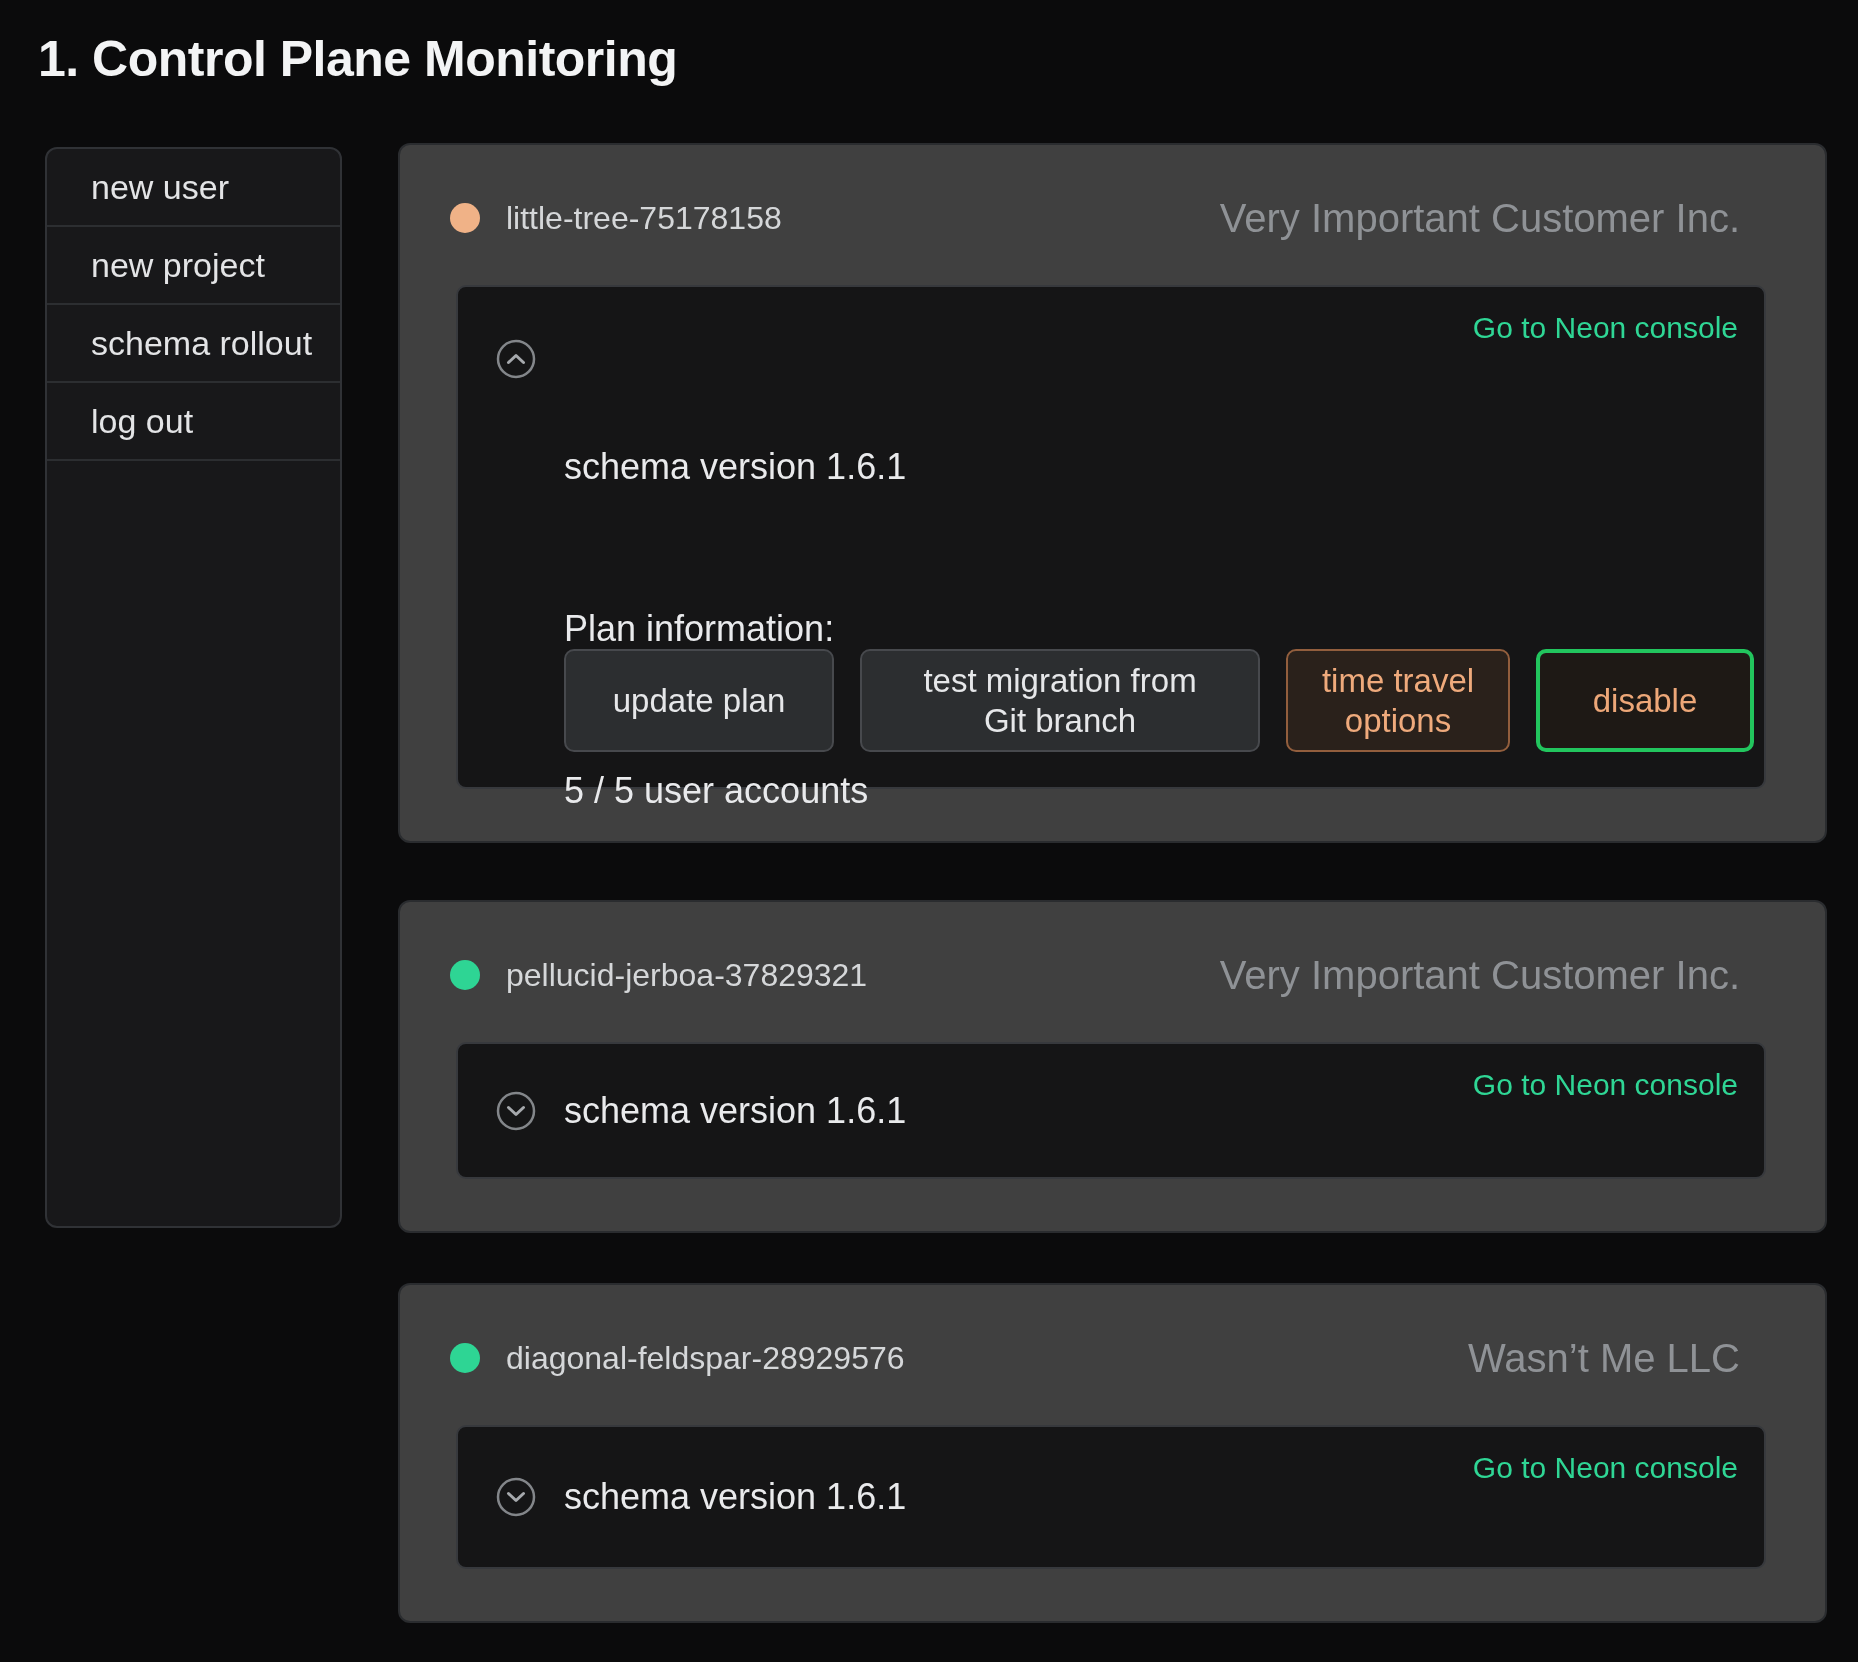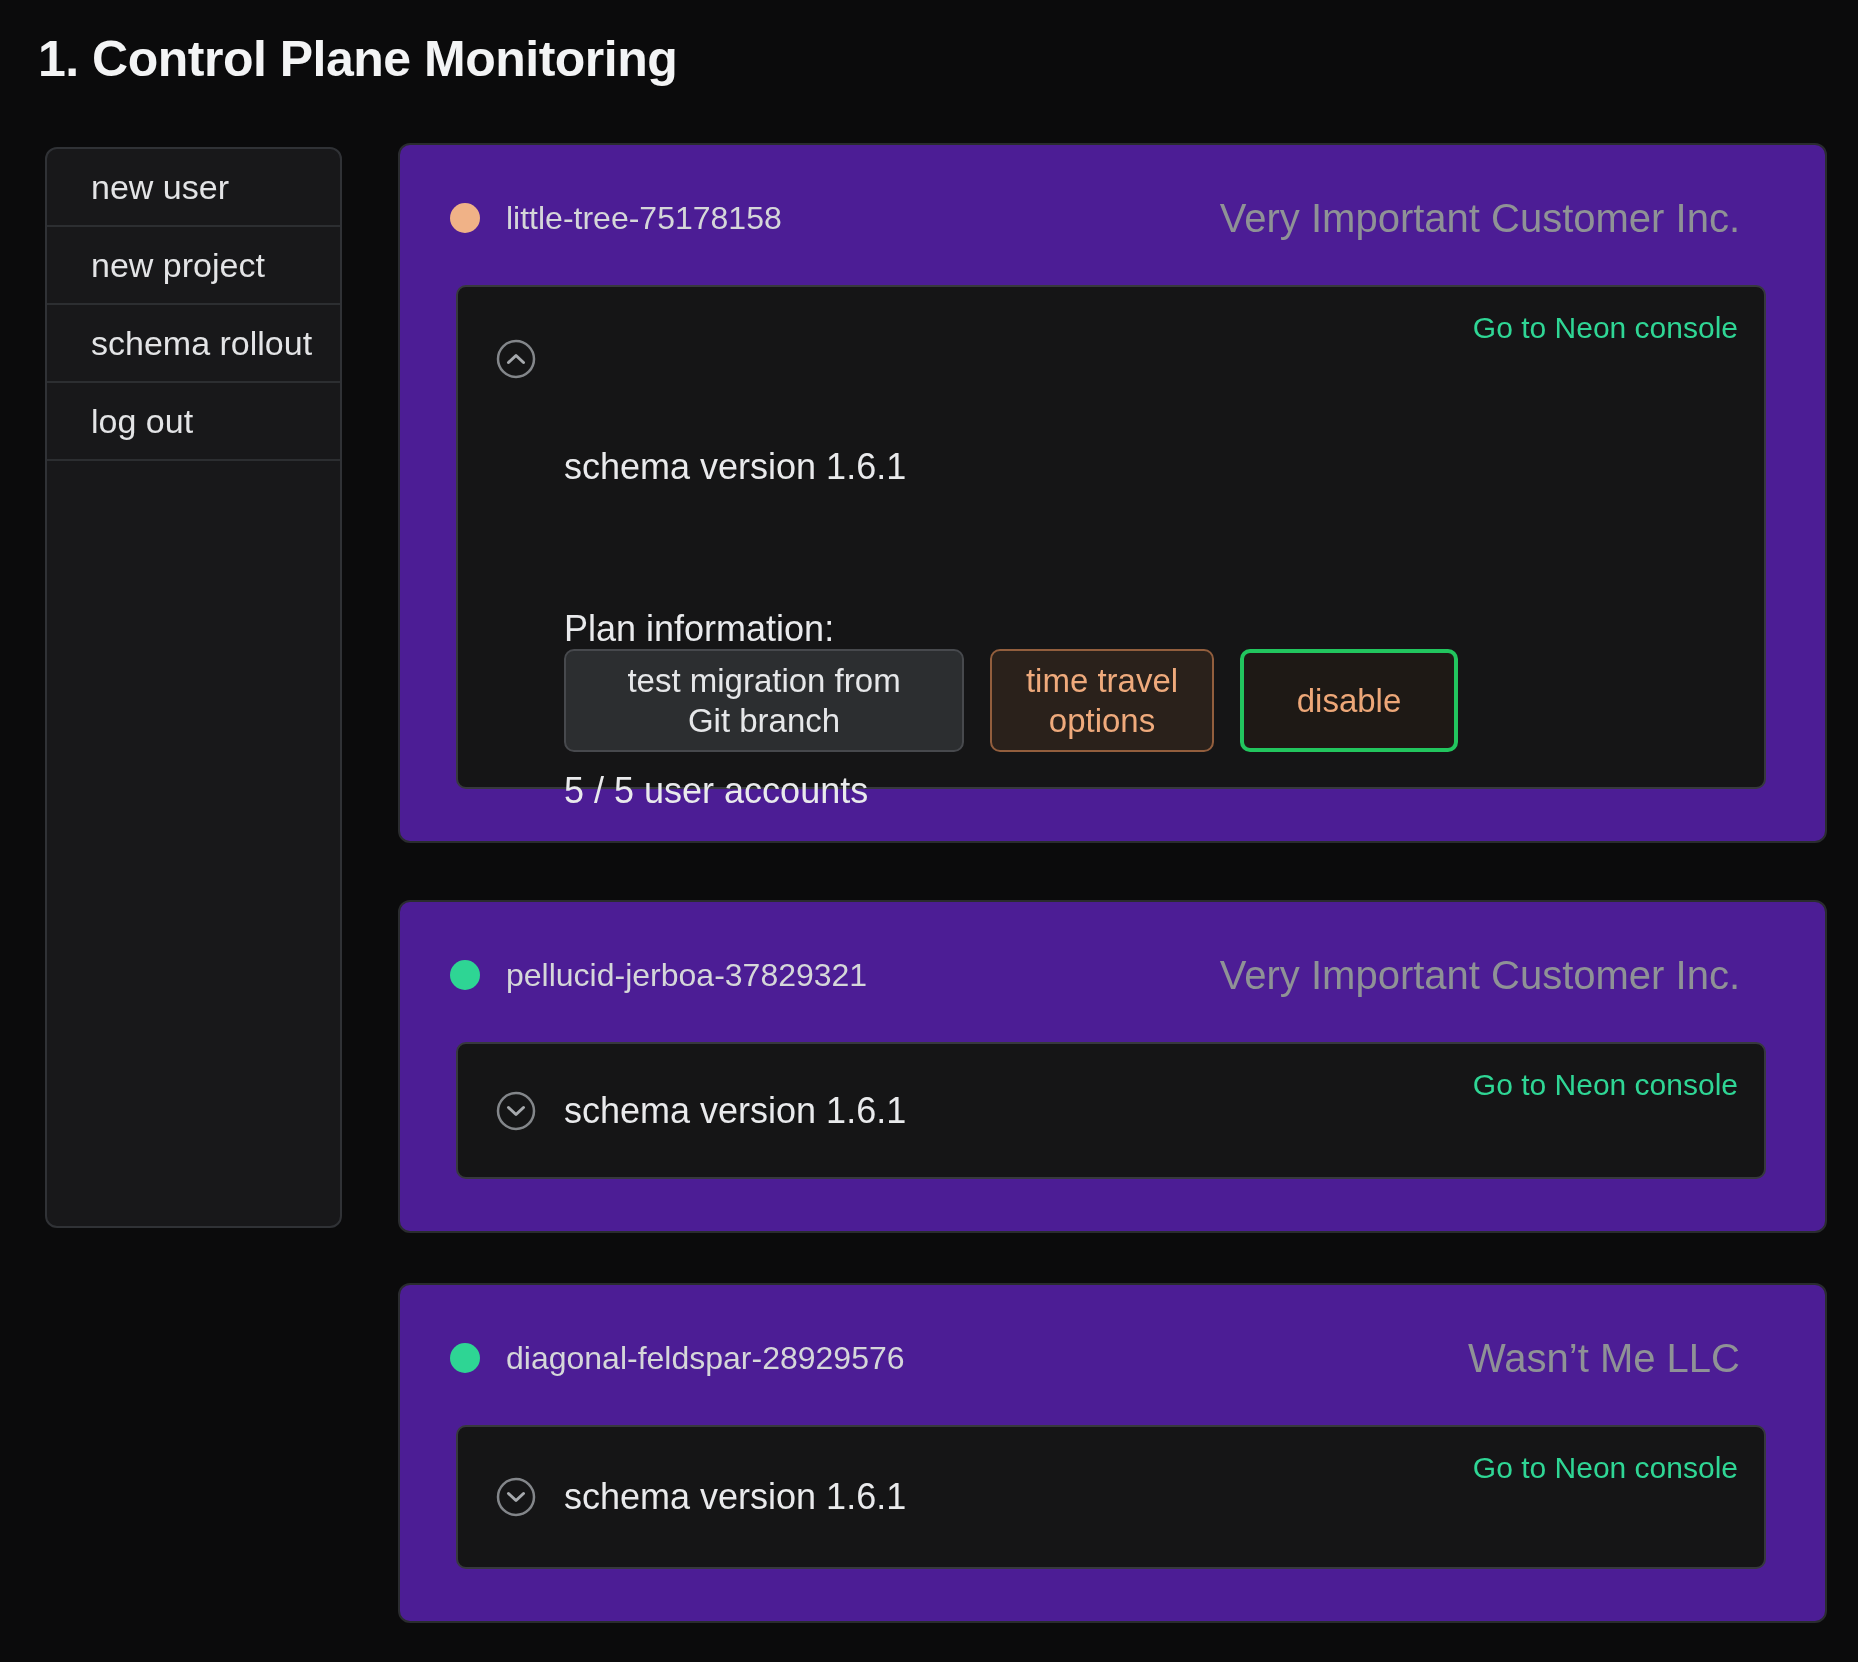--- a/index.html
+++ b/index.html
@@ -24,7 +24,7 @@
   
   .card {
     position:absolute; left:398px; width:1429px;
-    background:#4c1d95; border:2px solid #2a2c2f; border-radius:12px;
+    background:#404040; border:2px solid #2a2c2f; border-radius:12px;
   }
   .card-1 { top:143px;  height:700px; }
   .card-2 { top:900px;  height:333px; }

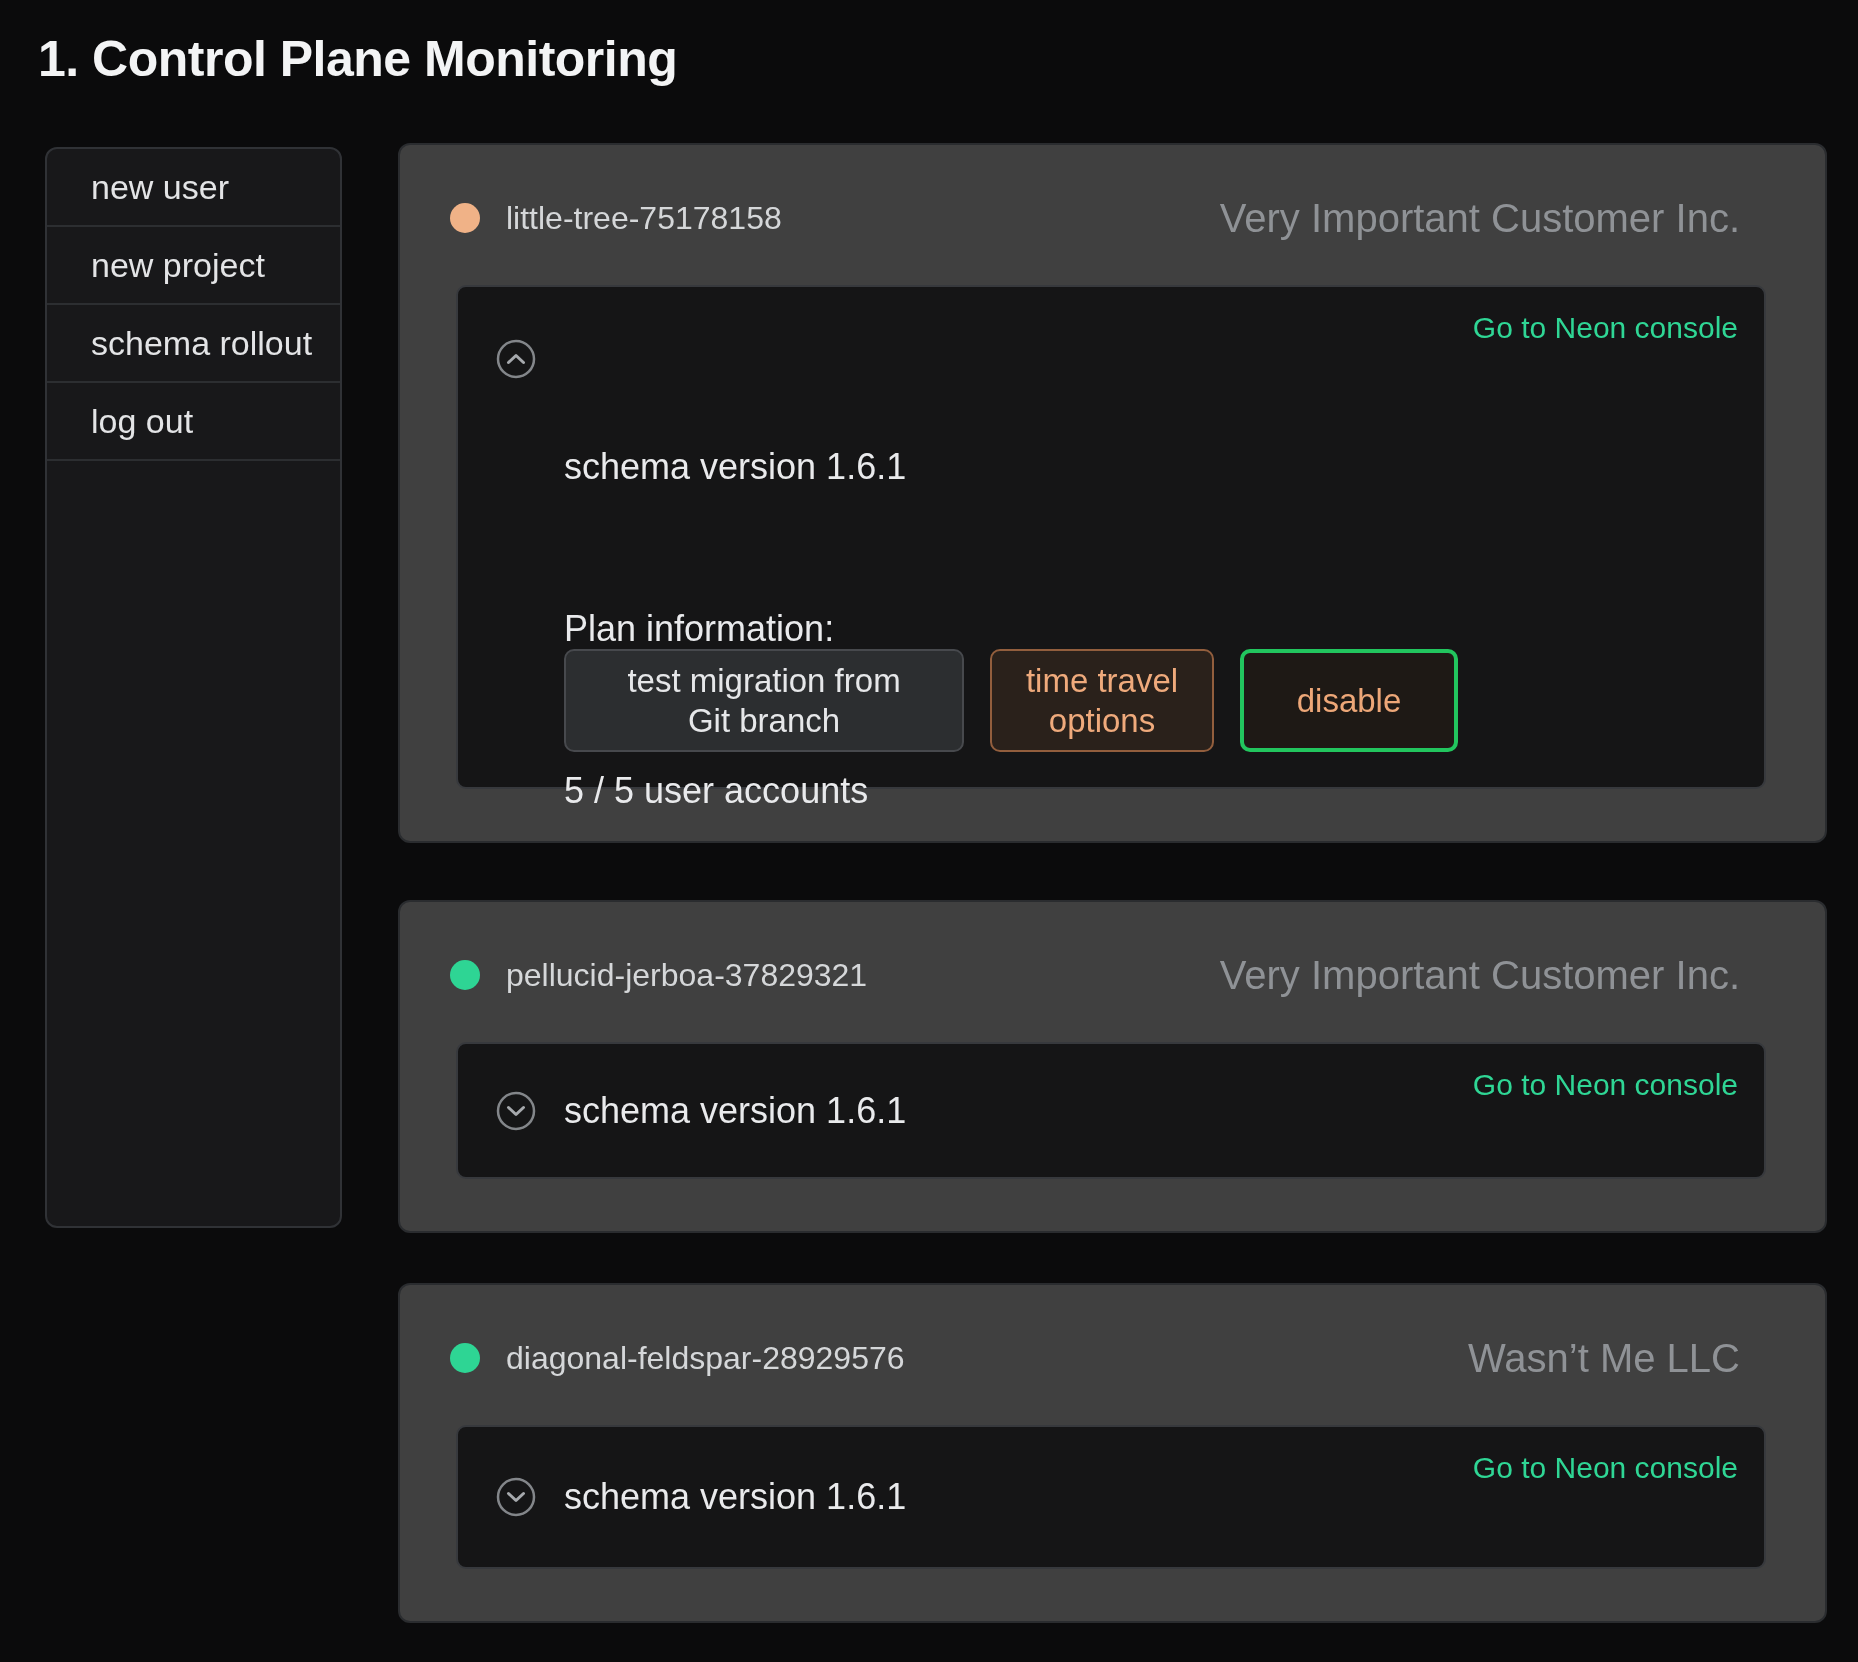--- a/index.html
+++ b/index.html
@@ -120,6 +120,7 @@
     </div>
 
     <div class="button-row">
+      <button class="btn btn-update">update plan</button>
       <button class="btn btn-migrate">
         <span>test migration from Git branch</span>
       </button>

